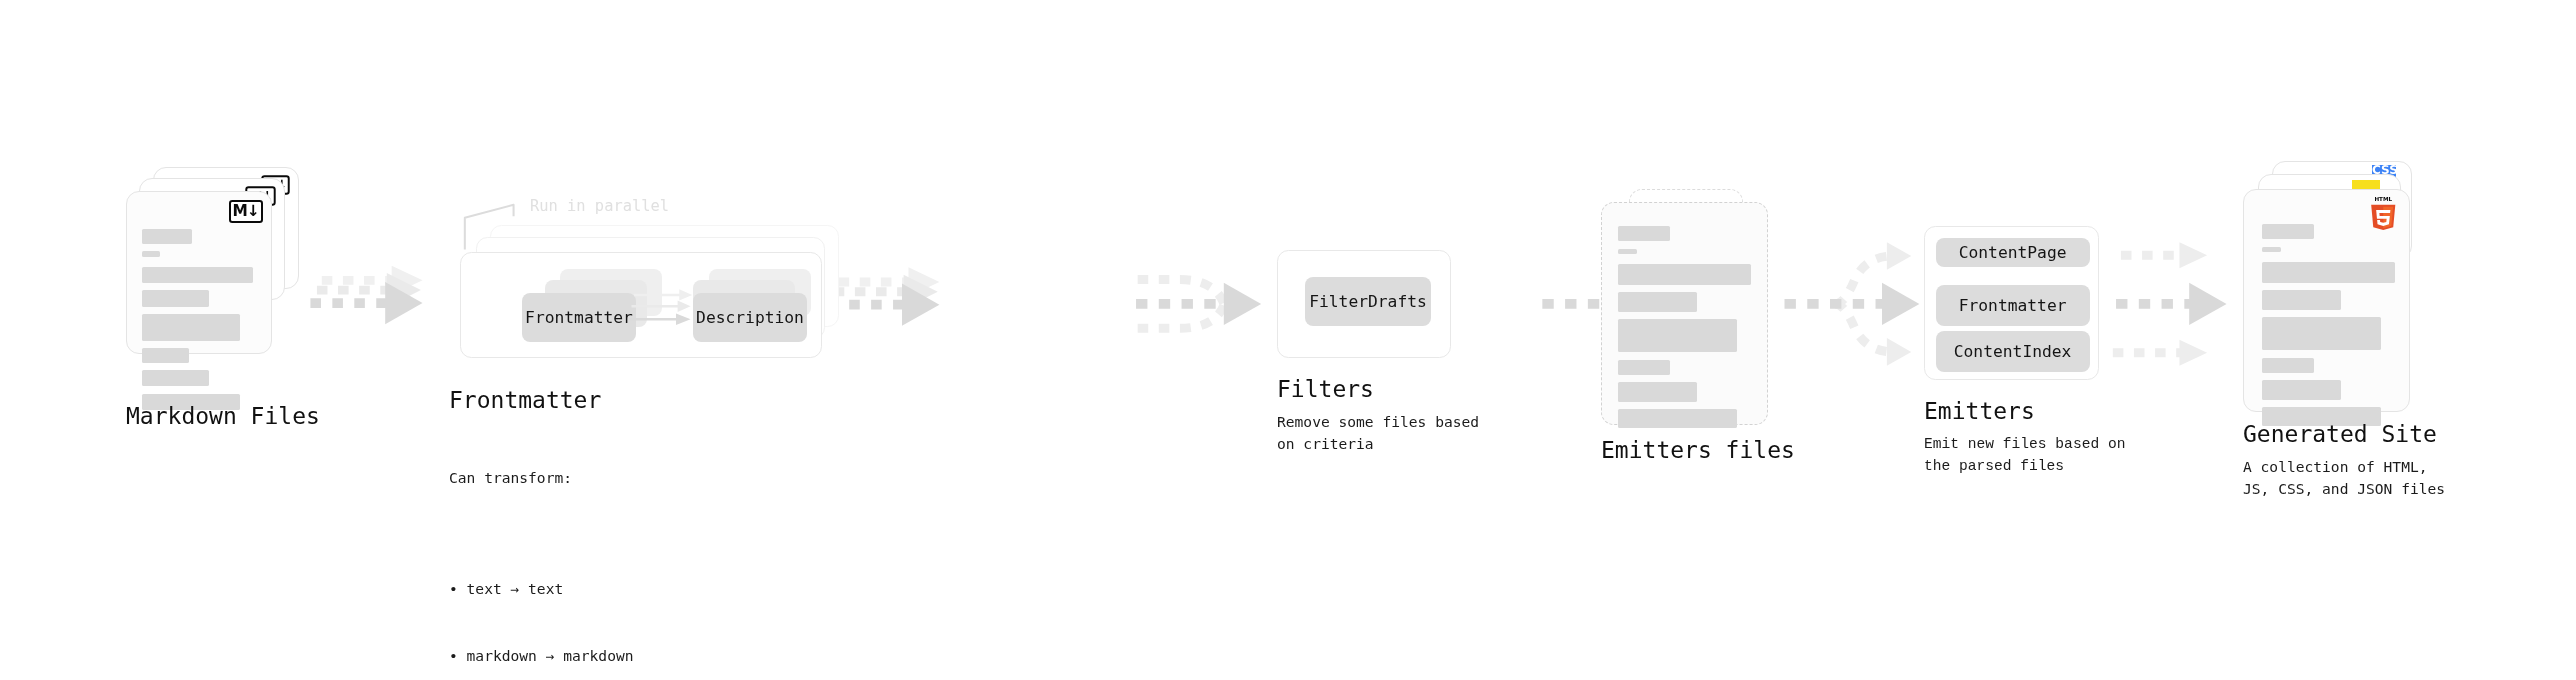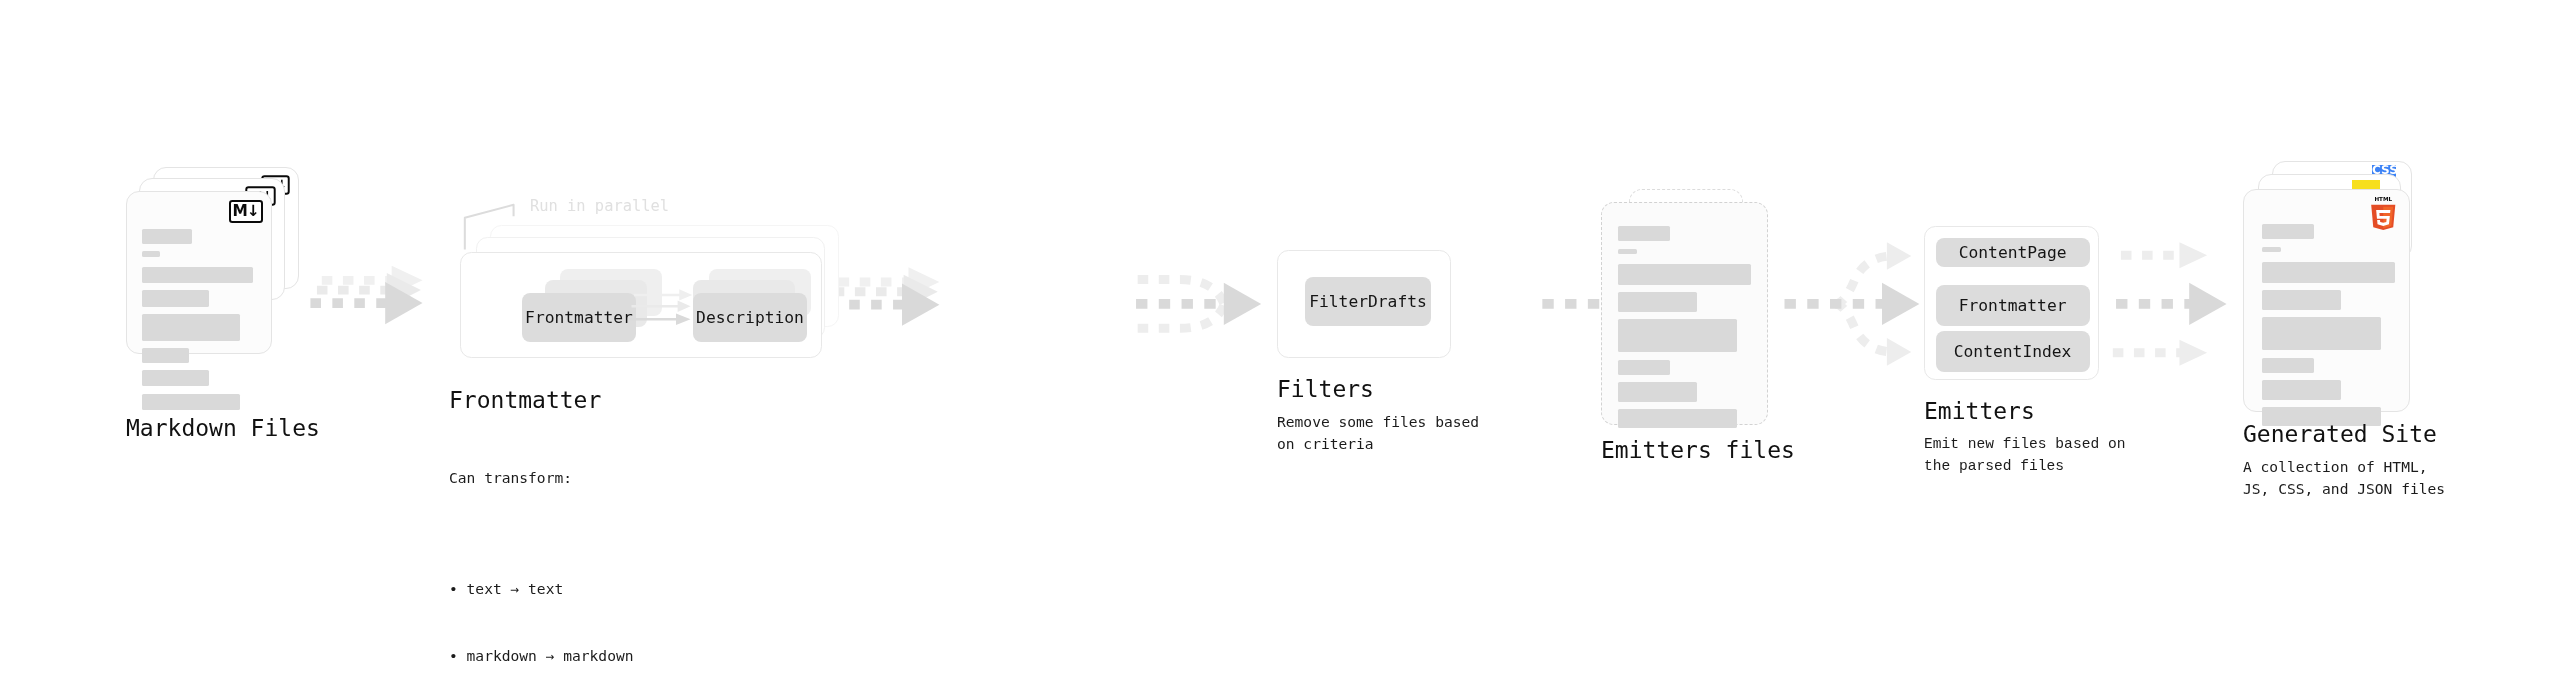--- a/index.html
+++ b/index.html
@@ -273,7 +273,7 @@
         </div>
       </div>
     </div>
-    <div class="caption-title" style="left:0px; top:248px;">Markdown Files</div>
+    <div class="caption-title" style="left:0px; top:236px;">Markdown Files</div>
   </div>
 
   <div class="node" style="left:449px; top:202px;">

